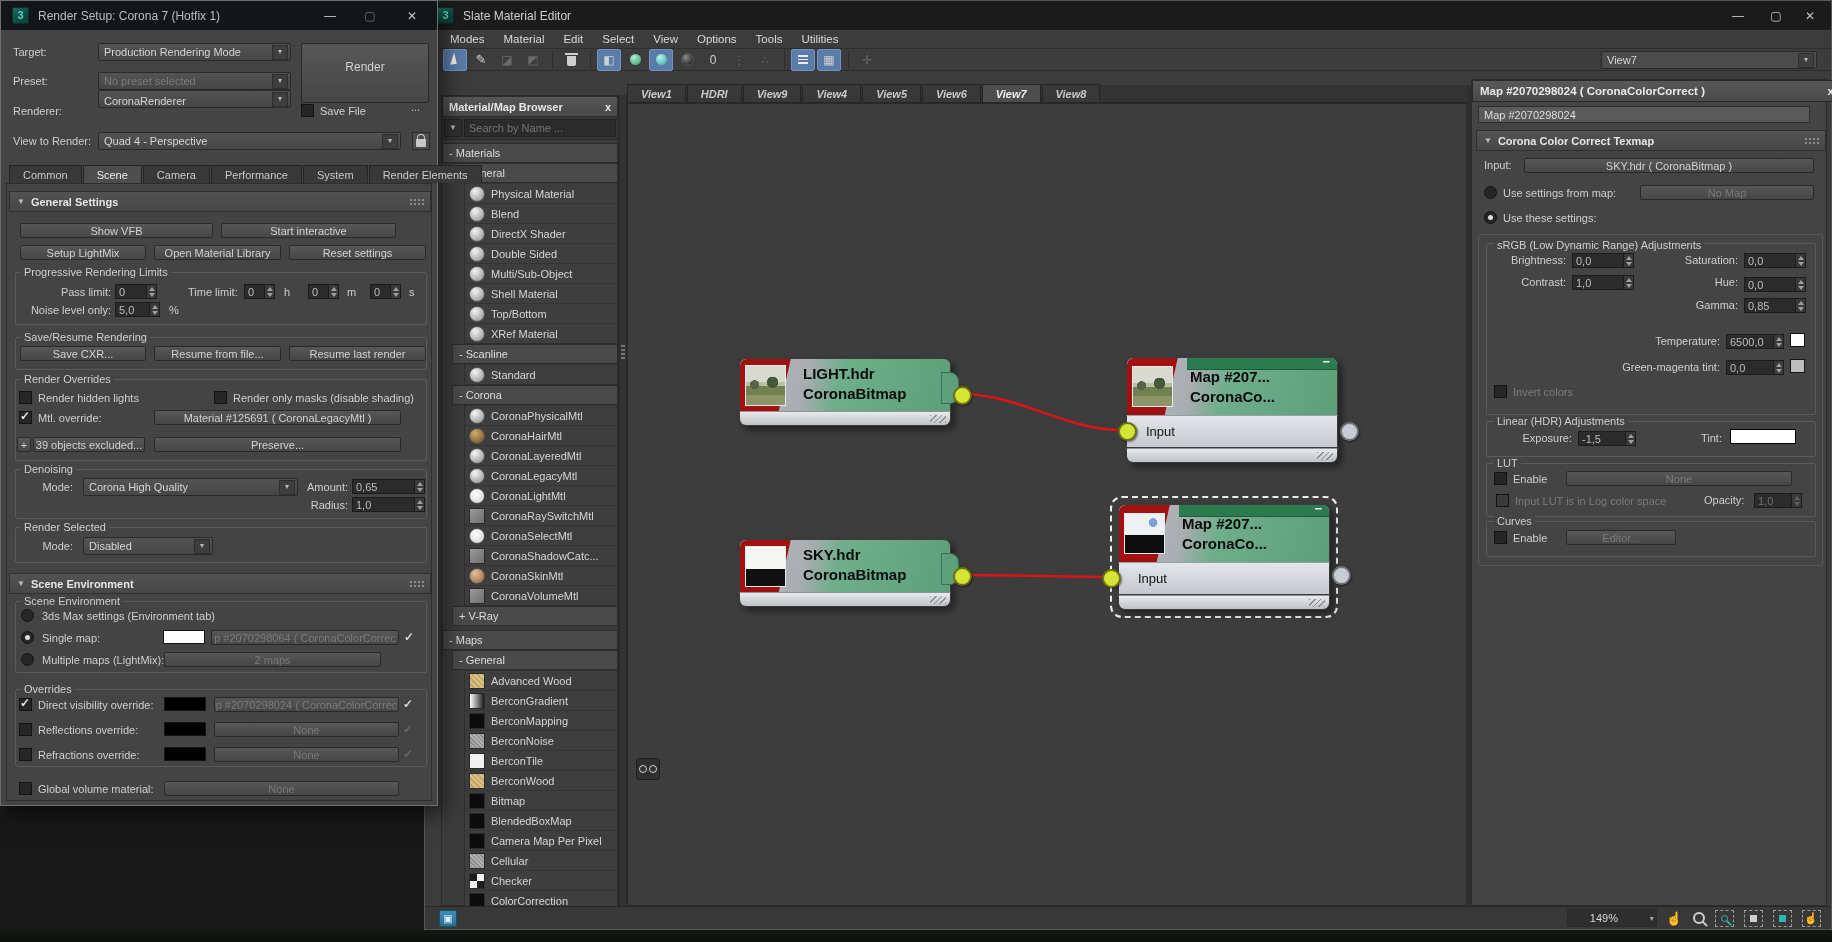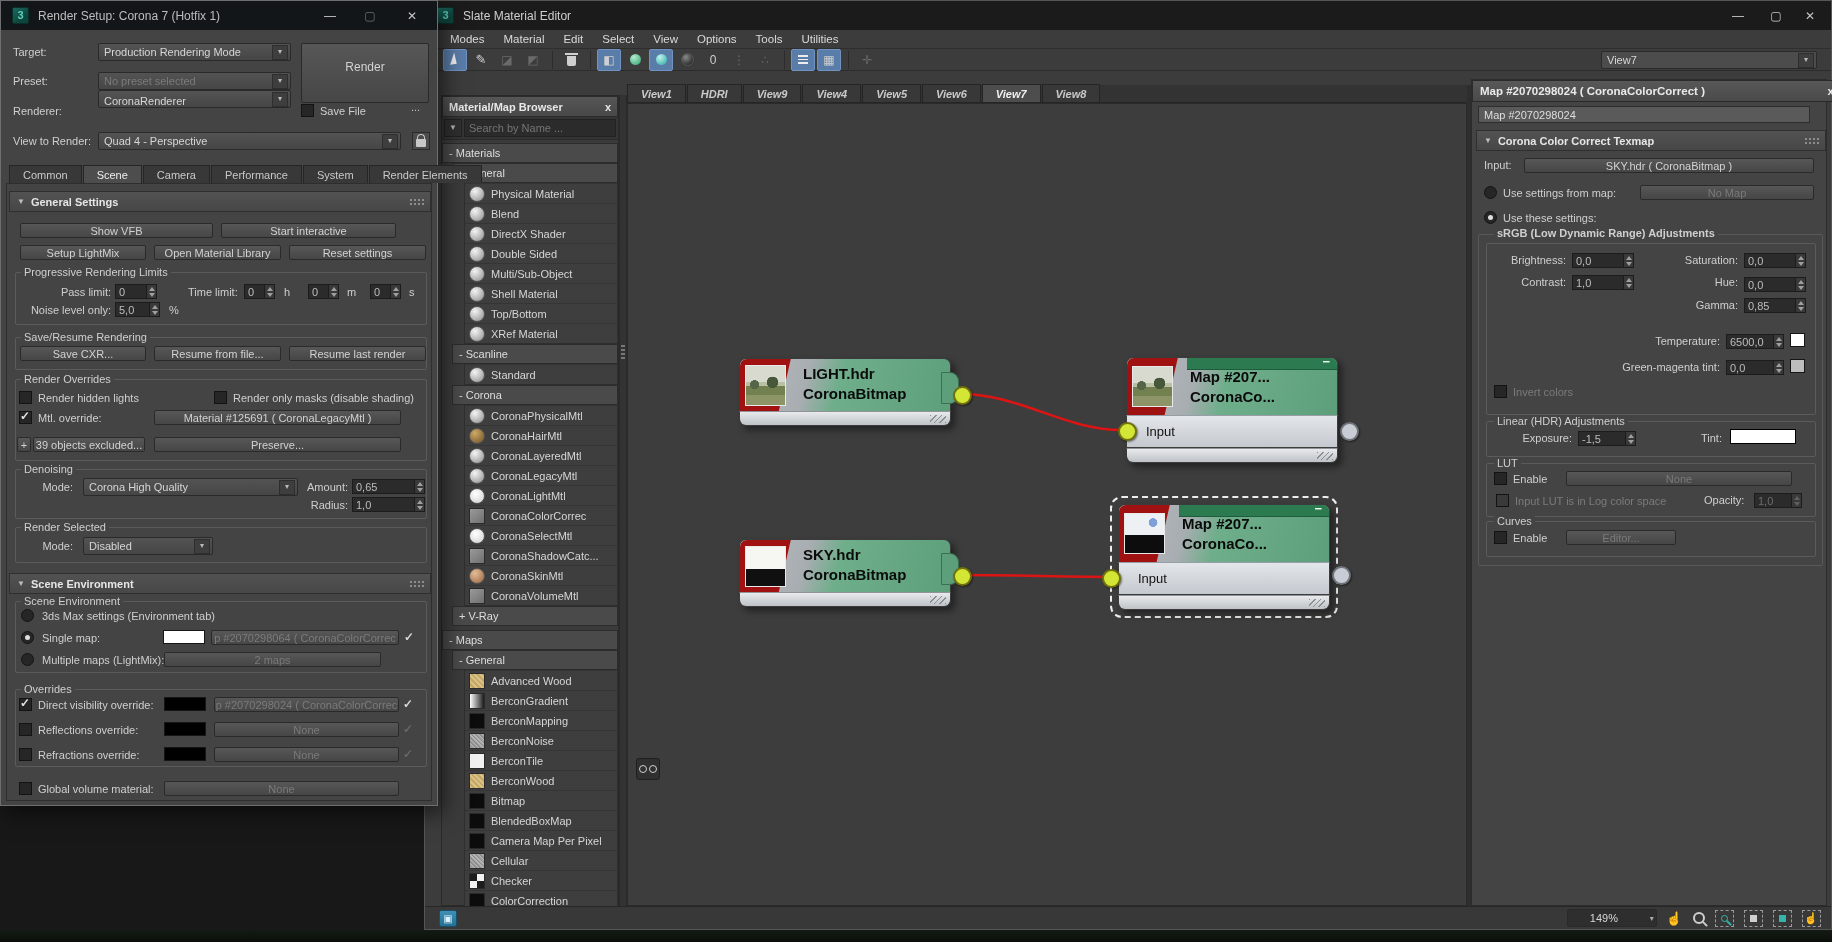--- a/index.html
+++ b/index.html
@@ -479,7 +479,7 @@
       <div class="grp" style="left:6px;top:154px;width:343px;height:330px;border-color:#585858;"></div>
 
       <div class="grp" style="left:14px;top:163px;width:328px;height:170px;"></div>
-      <span class="glab" style="left:22px;top:147px;font-weight:bold;">sRGB (Low Dynamic Range) Adjustments</span>
+      <span class="glab" style="left:22px;top:159px;">sRGB (Low Dynamic Range) Adjustments</span>
 
       <div class="prow" style="left:22px;top:174px;">
           <span class="l rt" style="width:72px;">Brightness:</span>

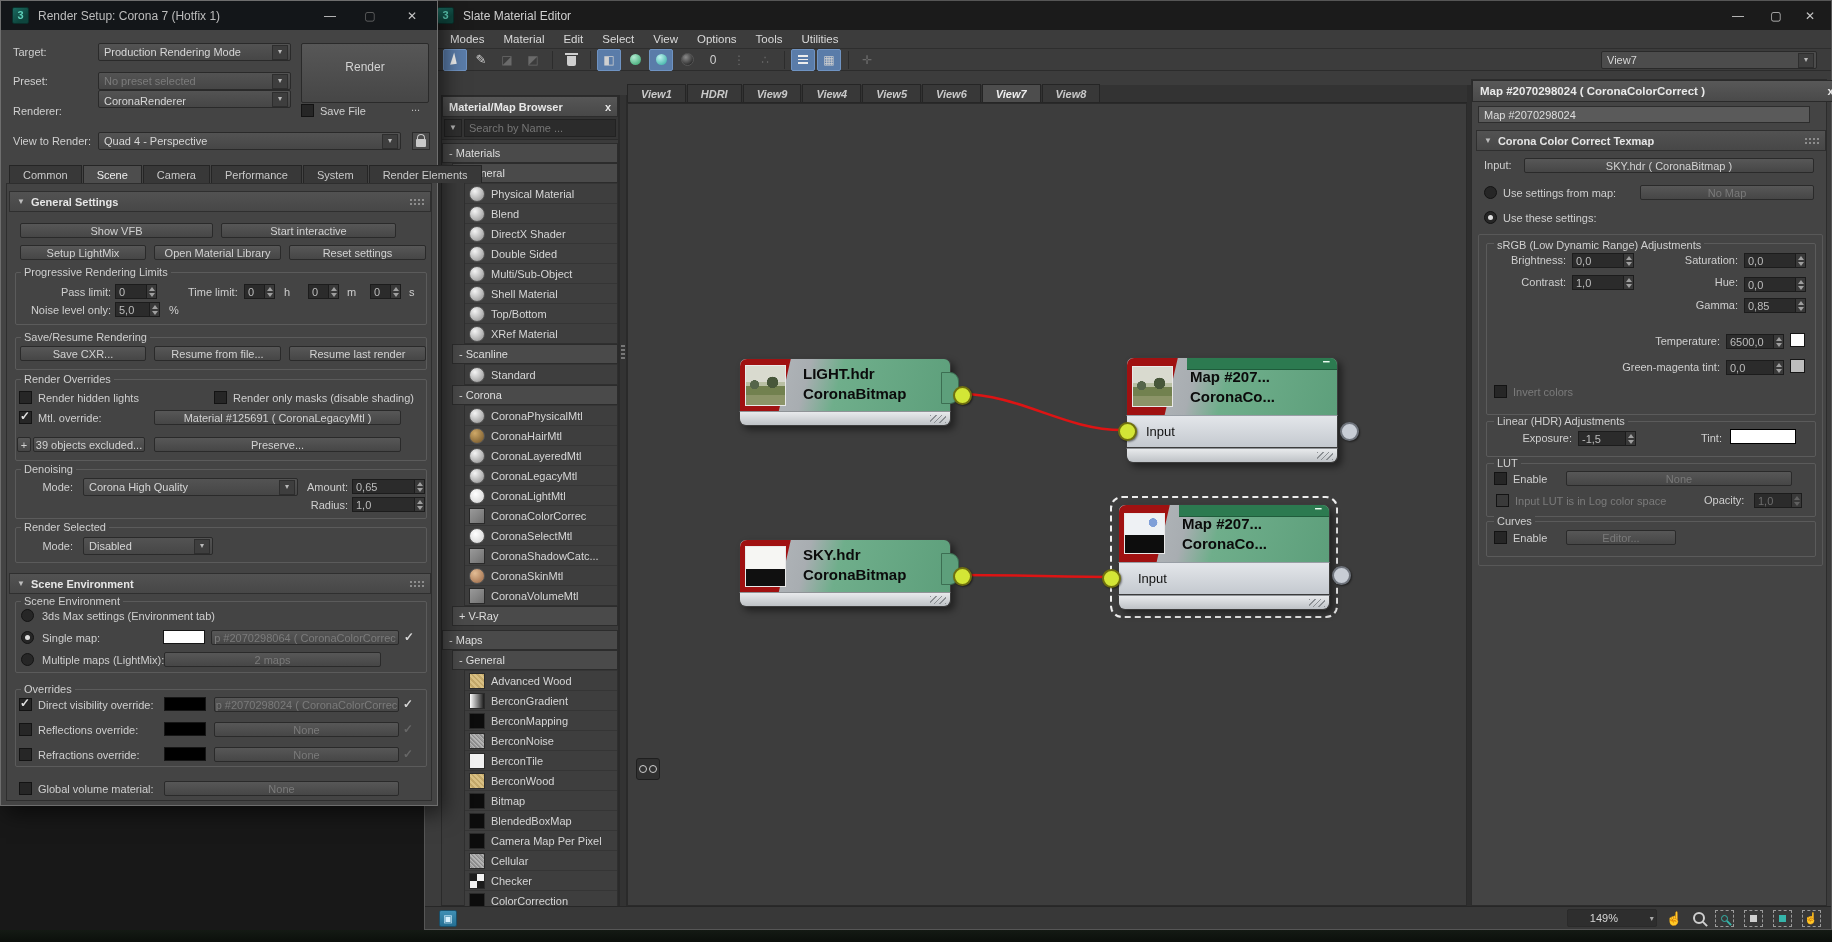--- a/index.html
+++ b/index.html
@@ -264,7 +264,7 @@
             </div>
           <div class="bitem">
               <span class="bic sq-gray"></span>
-              <span>CoronaColorCorrec</span>
+              <span>CoronaRaySwitchMtl</span>
             </div>
           <div class="bitem">
               <span class="bic dot-light"></span>

